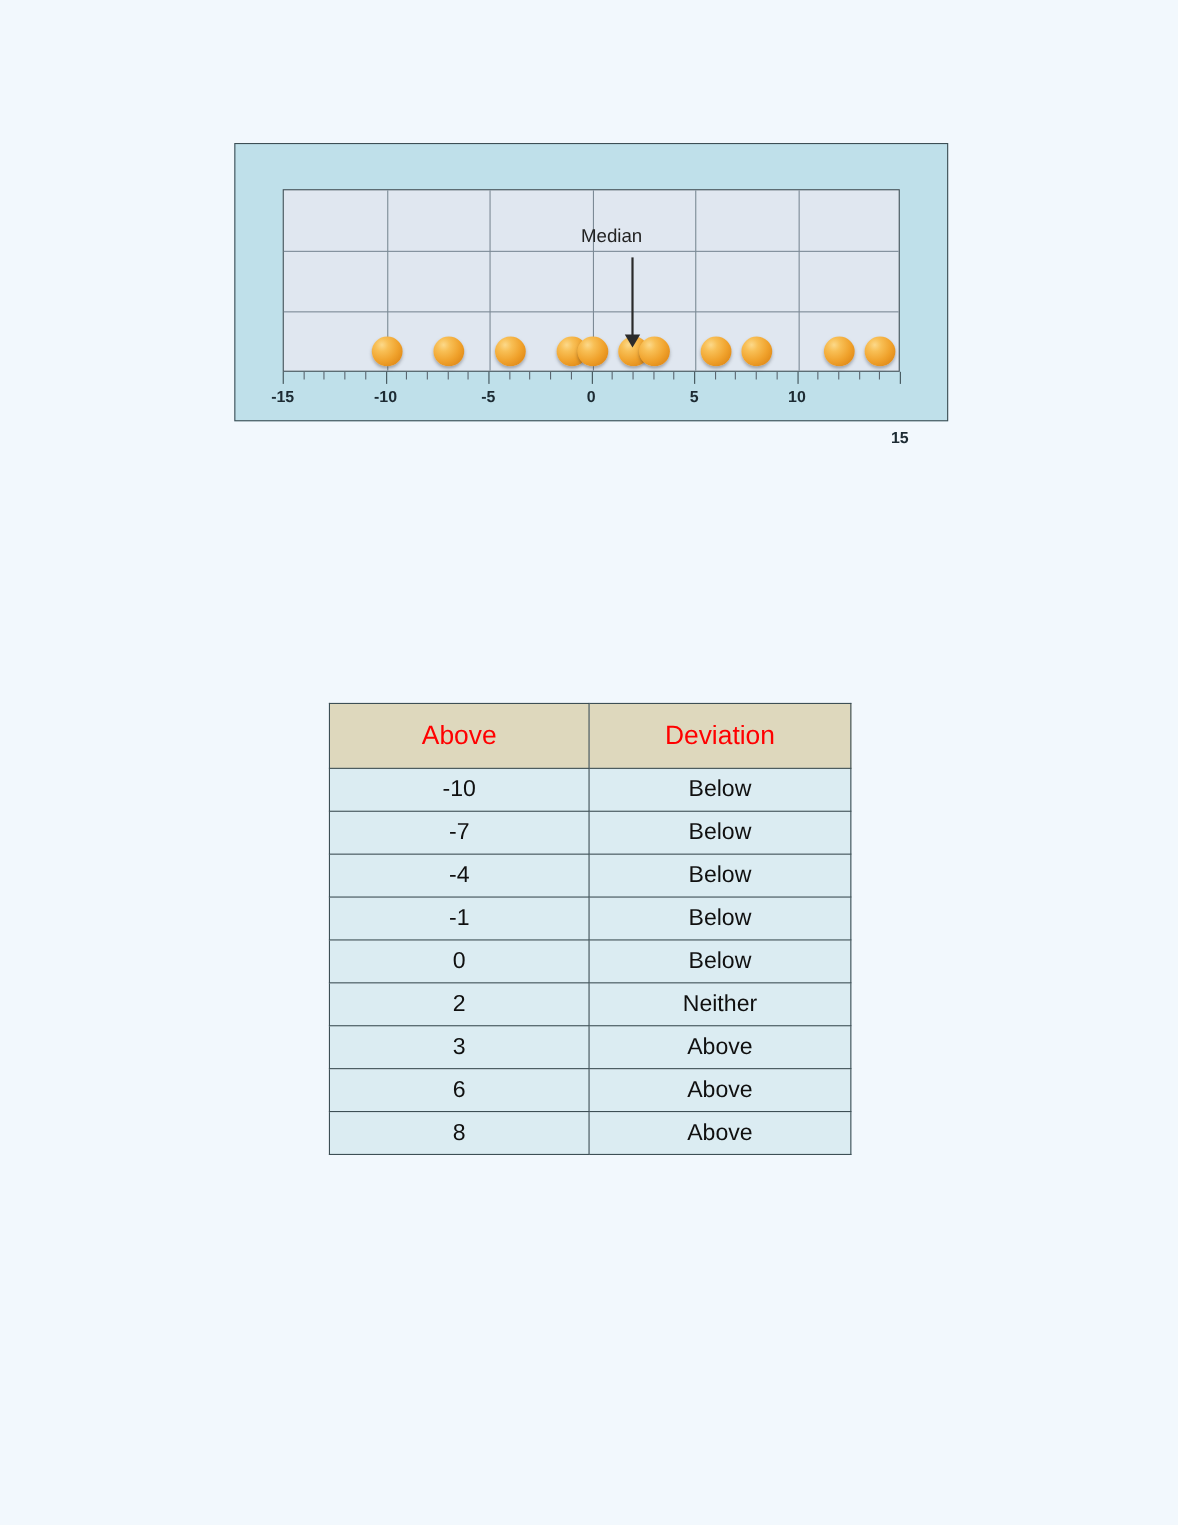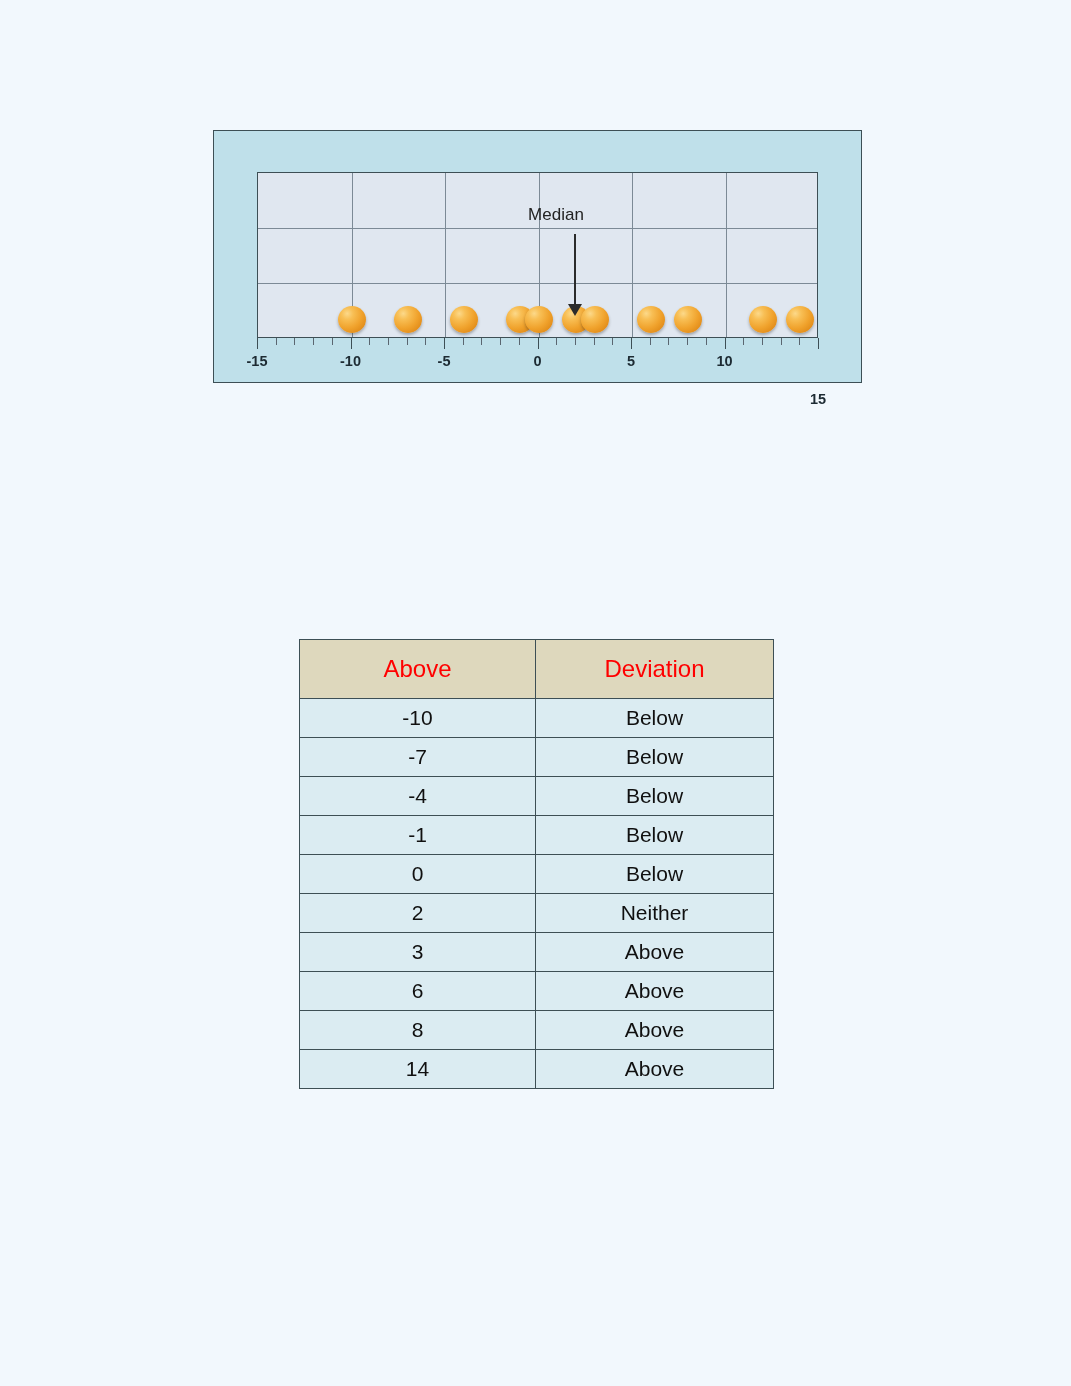--- a/index.html
+++ b/index.html
@@ -298,10 +298,6 @@
         <td>8</td>
         <td>Above</td>
       </tr>
-      <tr>
-        <td>14</td>
-        <td>Above</td>
-      </tr>
     </tbody>
 </table>
 

